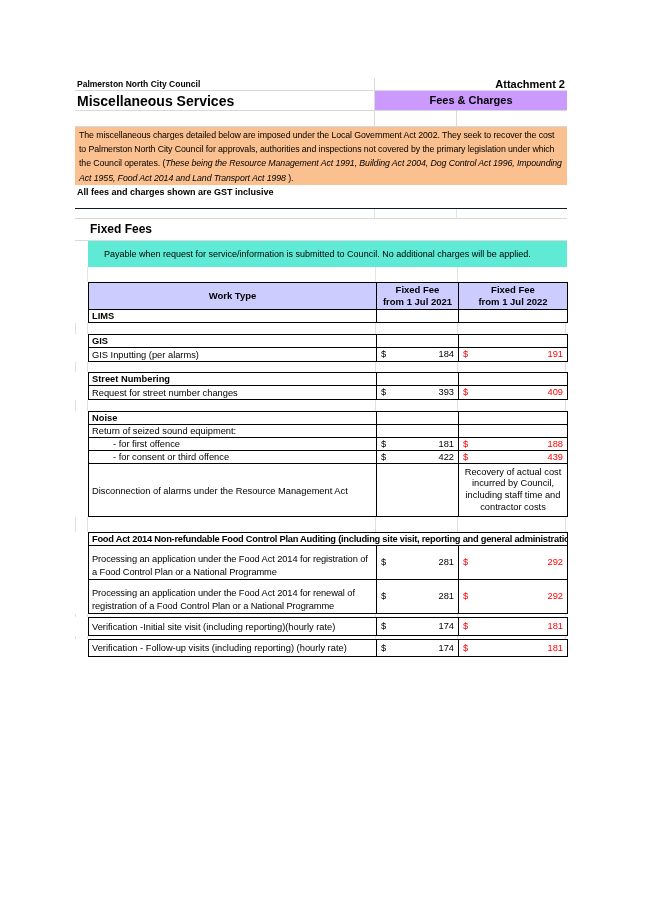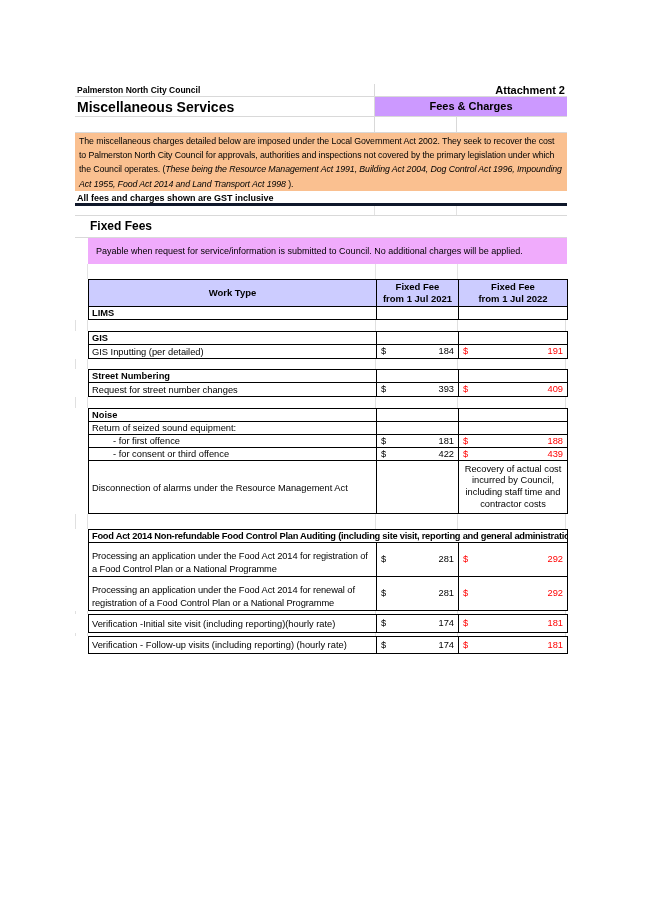--- a/index.html
+++ b/index.html
@@ -13,7 +13,7 @@
     color: #000;
     overflow: hidden;
   }
-  .content { position: absolute; left: 75px; top: 84px; width: 492px; }
+  .content { position: absolute; left: 75px; top: 78px; width: 492px; }
 
   
   .hdr-row1 { display: flex; height: 13px; border-bottom: 1px solid #d9d9d9; }

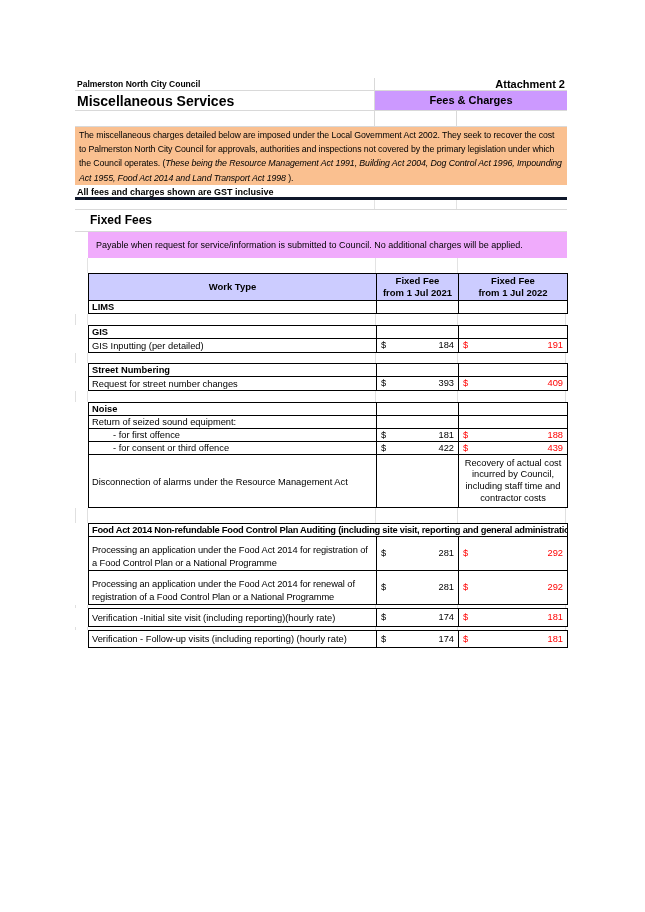--- a/index.html
+++ b/index.html
@@ -41,7 +41,7 @@
 
   
   .gst-row {
-    height: 15px; border-bottom: 3px solid #0f172a;
+    height: 24px; border-bottom: 1px solid #0f172a;
     font-size: 9px; font-weight: bold; padding-left: 2px; line-height: 14px;
   }
   .spacer-a { height: 10px; border-bottom: 1px solid #d9d9d9; display:flex; }

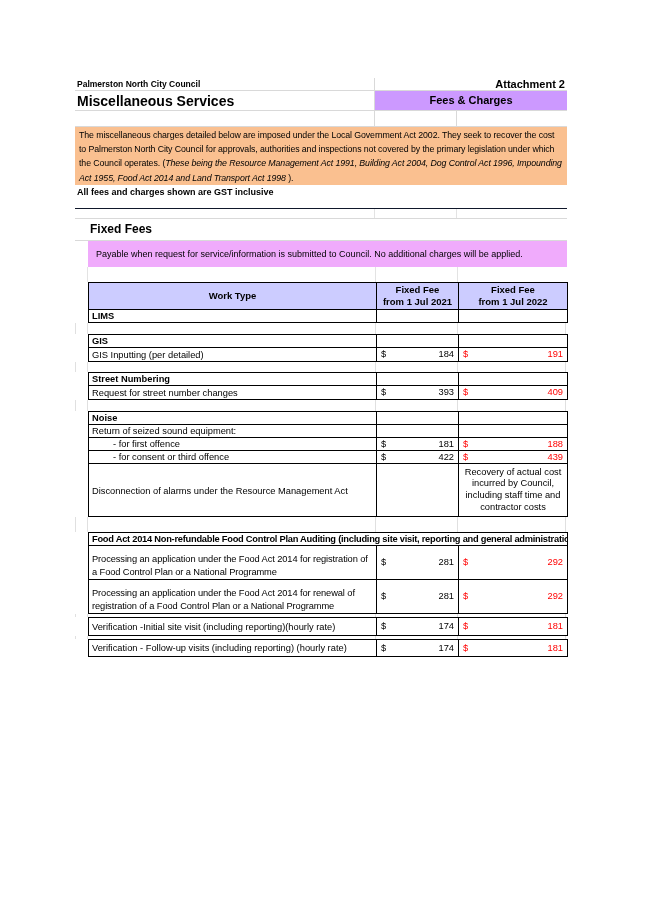--- a/index.html
+++ b/index.html
@@ -35,8 +35,8 @@
   }
   .intro i { font-style: italic; }
   .payable {
-    margin-left: 13px; width: 479px; height: 26px; background: #f0abfc;
-    font-size: 9px; display: flex; align-items: center; padding-left: 8px;
+    margin-left: 13px; width: 479px; height: 26px; background: #5eead4;
+    font-size: 9px; display: flex; align-items: center; padding-left: 16px;
   }
 
   

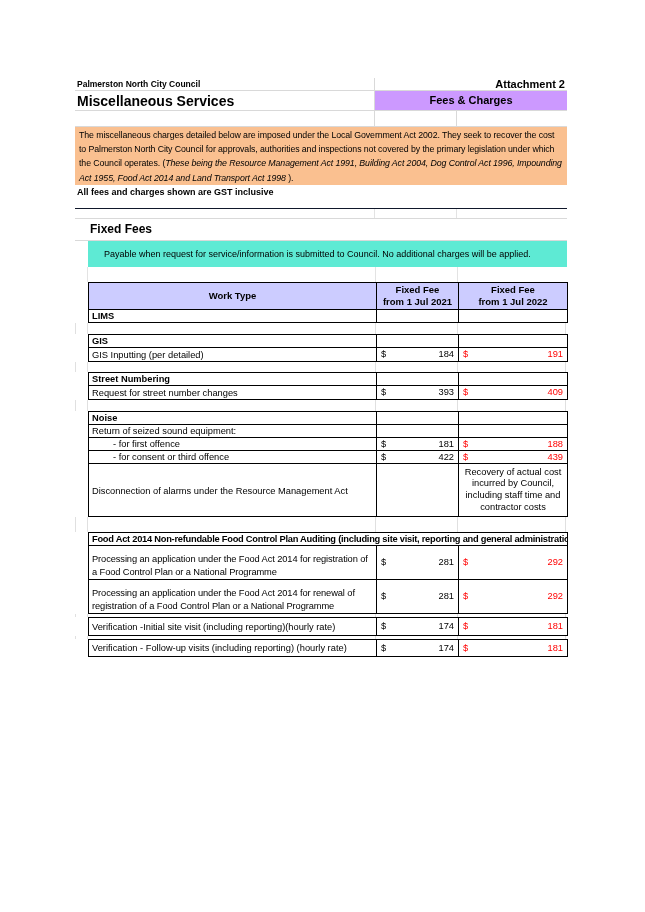--- a/index.html
+++ b/index.html
@@ -185,7 +185,7 @@
           <td></td>
         </tr>
         <tr class="r14">
-          <td class="lbl">GIS Inputting (per detailed)</td>
+          <td class="lbl">GIS Inputting (per alarms)</td>
           <td class="feecell">
             <div class="wrap">
                 <span>$</span>

